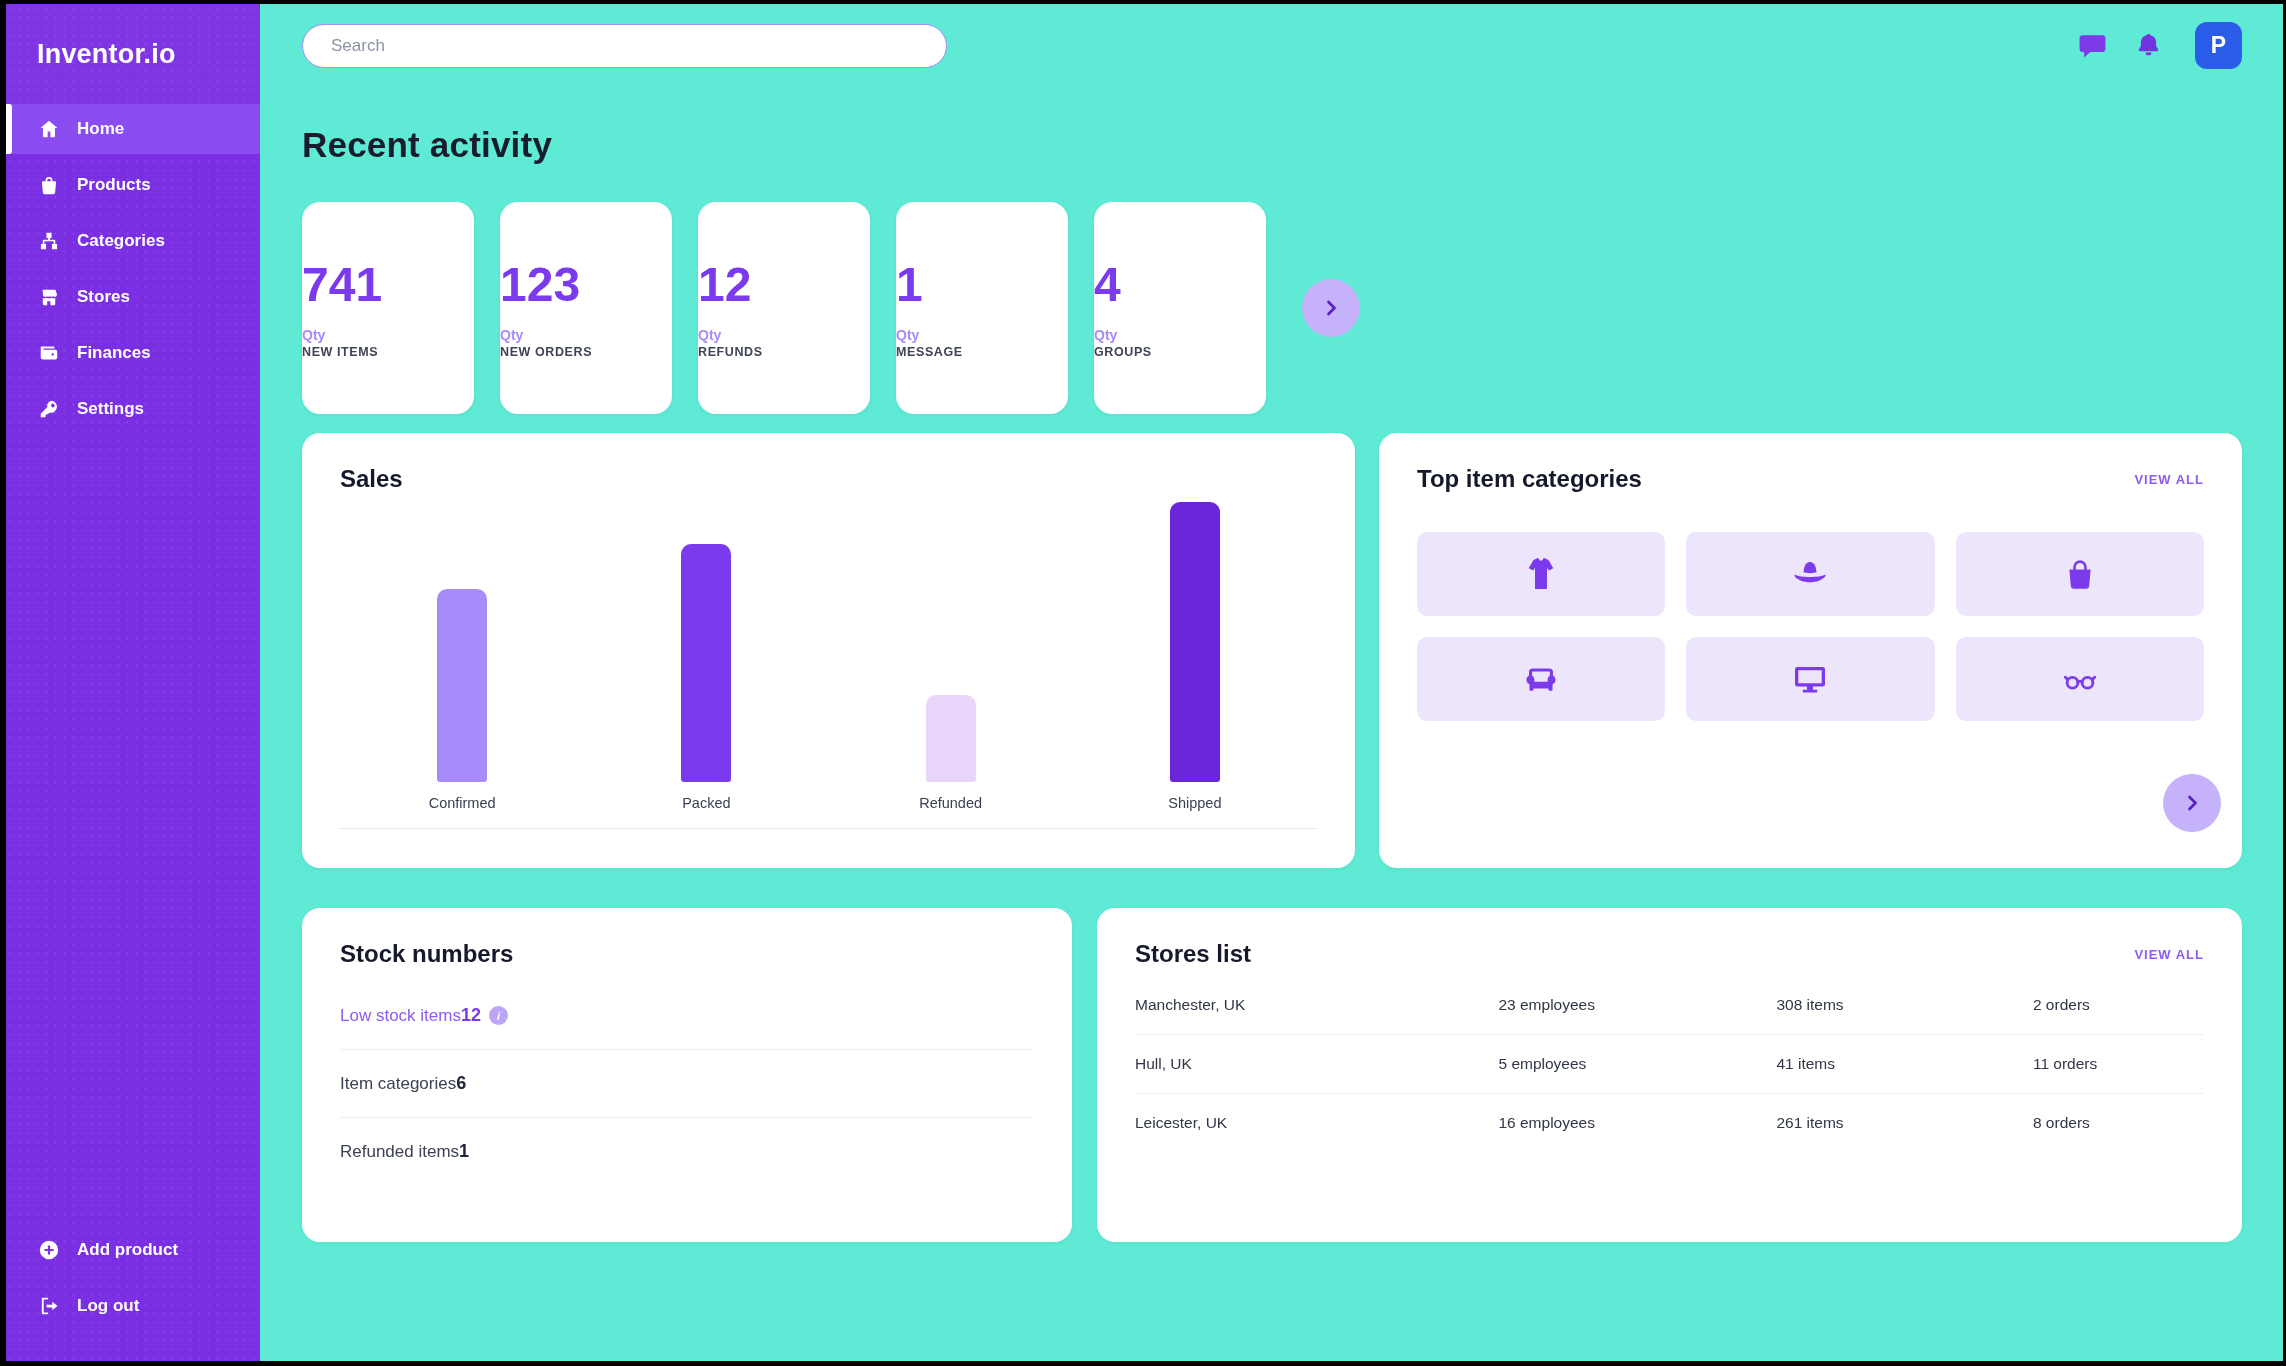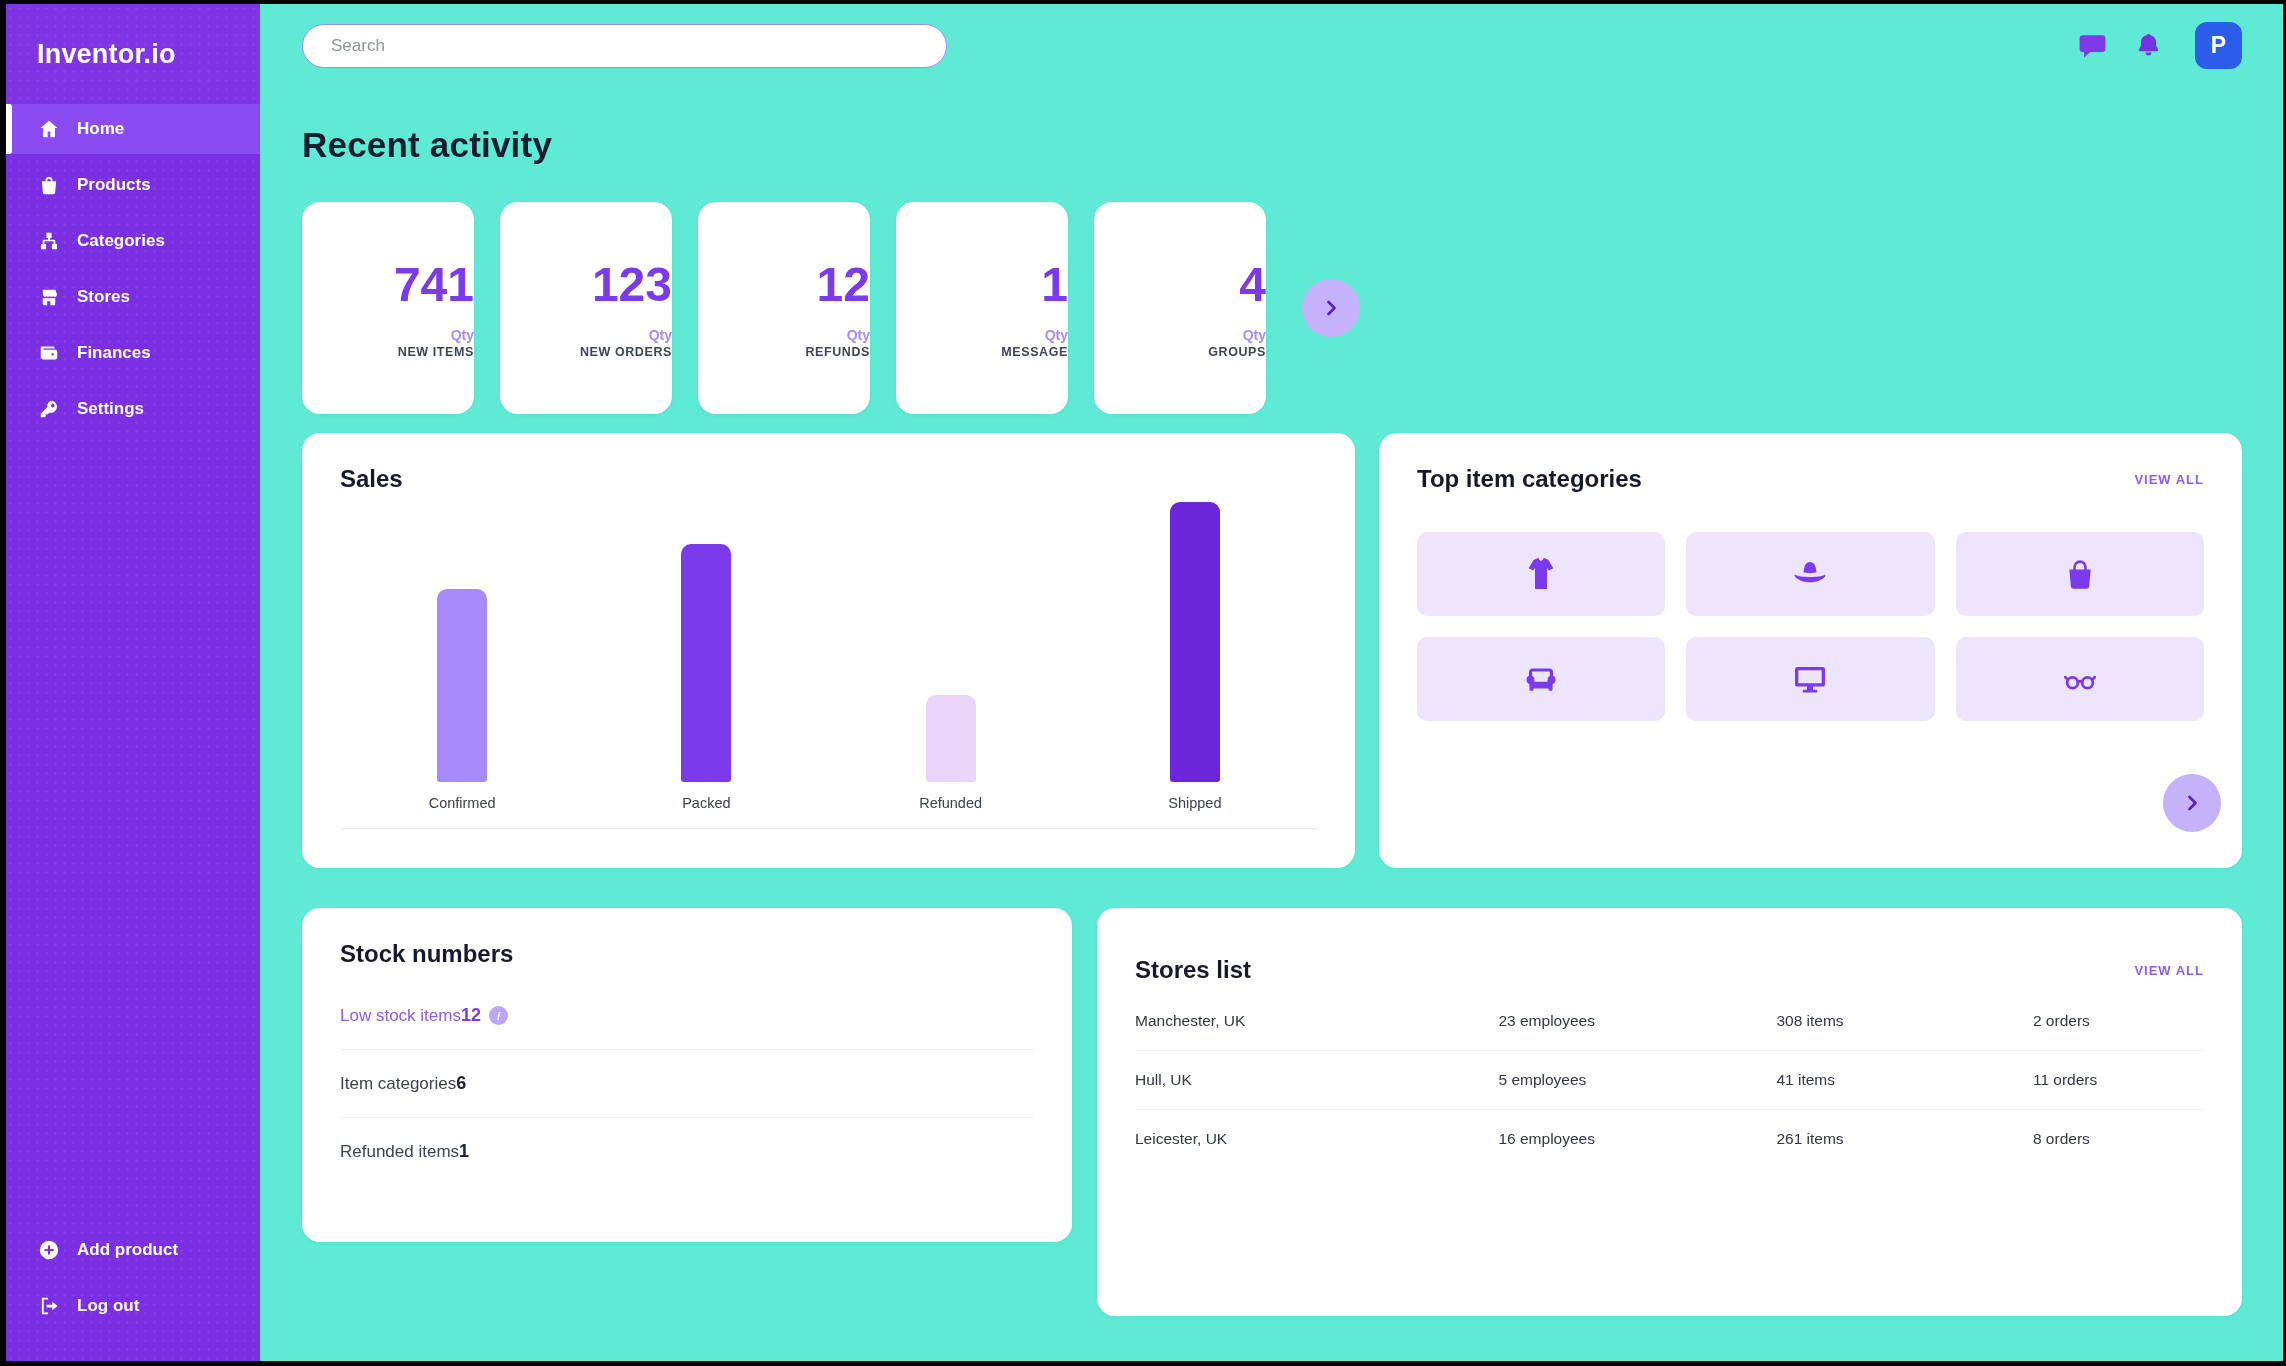--- a/index.html
+++ b/index.html
@@ -61,7 +61,7 @@
   .stats-row { display: flex; gap: 26px; margin-top: 37px; align-items: center; }
   .stat-card {
     width: 172px; height: 212px; background: #fff; border-radius: 18px;
-    display: flex; flex-direction: column; align-items: flex-end; justify-content: center;
+    display: flex; flex-direction: column; align-items: flex-start; justify-content: center;
     box-shadow: 0 1px 4px rgba(60,40,140,.05);
   }
   .stat-value { font-size: 48px; font-weight: 800; color: #7c3aed; }

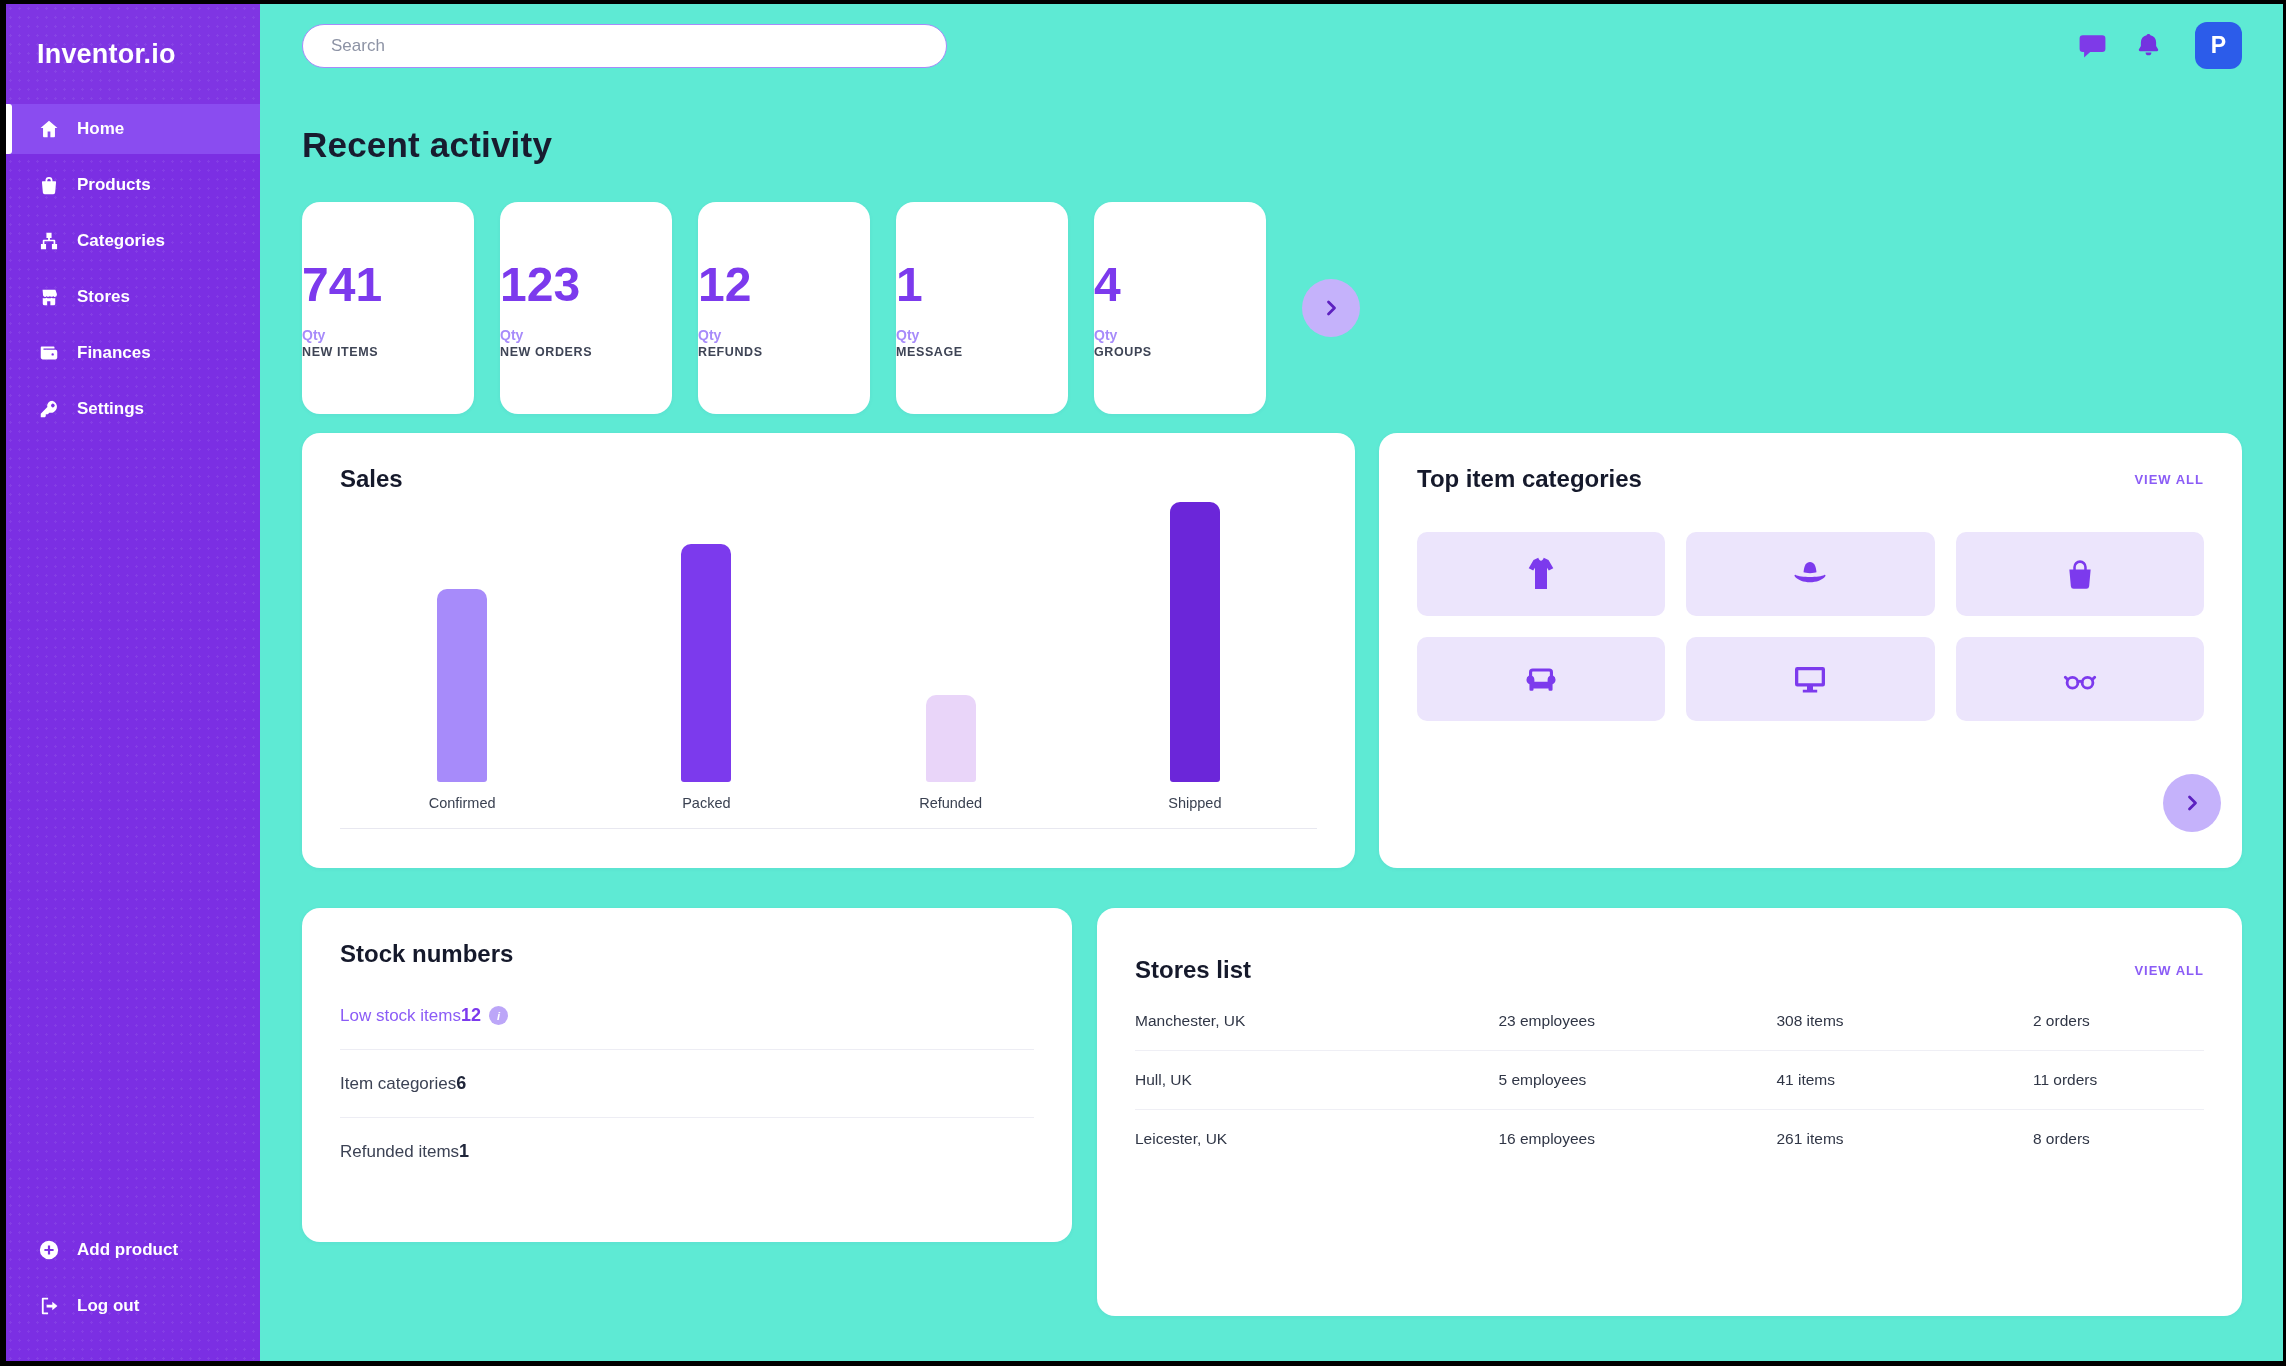--- a/index.html
+++ b/index.html
@@ -113,7 +113,7 @@
     font-size: 11px; font-weight: 700; display: inline-flex; align-items: center; justify-content: center;
     font-style: italic; cursor: pointer;
   }
-  .stores-card { flex: 1; height: 408px; padding: 48px 38px; }
+  .stores-card { flex: 1; height: 334px; padding: 32px 38px; }
   .stores-rows { margin-top: 8px; }
   .store-row {
     display: grid; grid-template-columns: 34% 26% 24% 16%;

